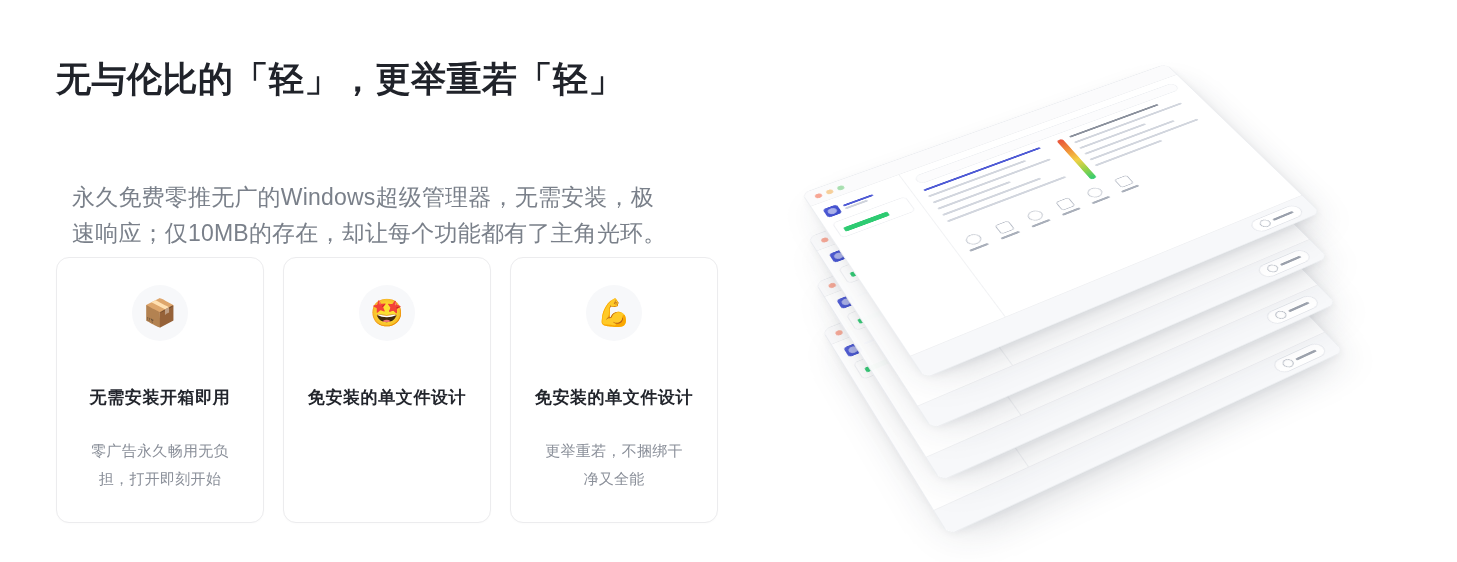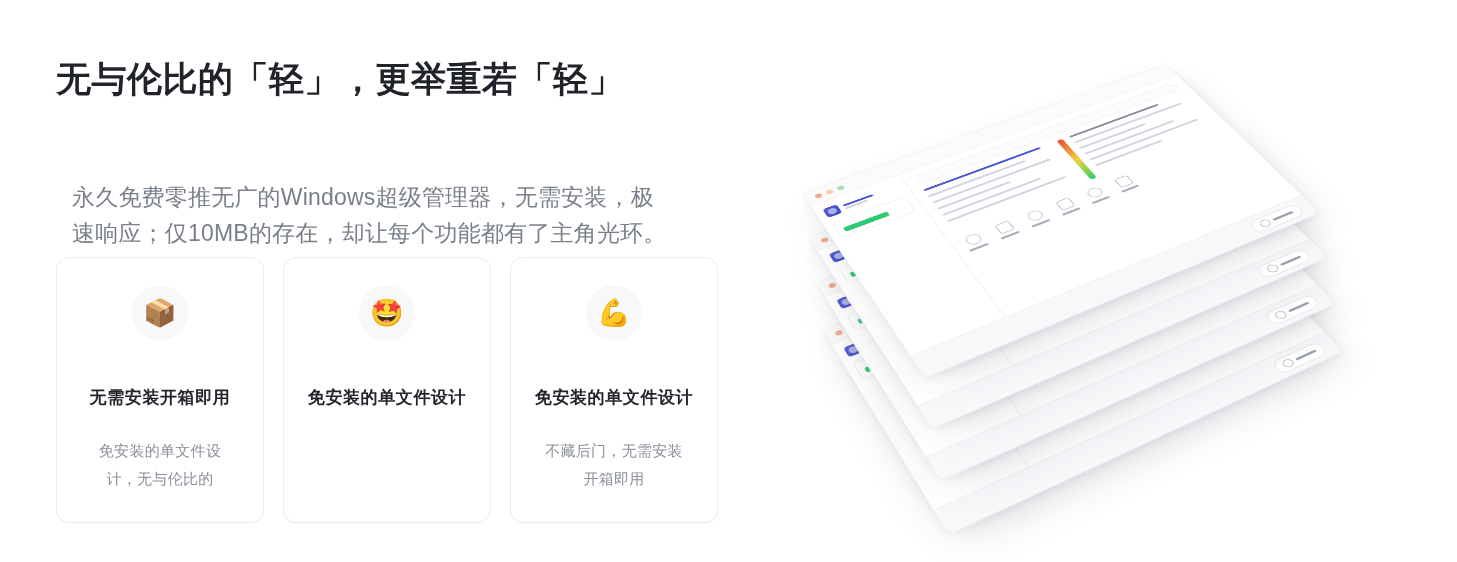--- a/index.html
+++ b/index.html
@@ -246,7 +246,7 @@
           <span>📦</span>
         </div>
         <div class="card-title">无需安装开箱即用</div>
-        <div class="card-desc">免安装的单文件设计，无与伦比的</div>
+        <div class="card-desc">零广告永久畅用无负担，打开即刻开始</div>
       </div>
 
       <div class="card">

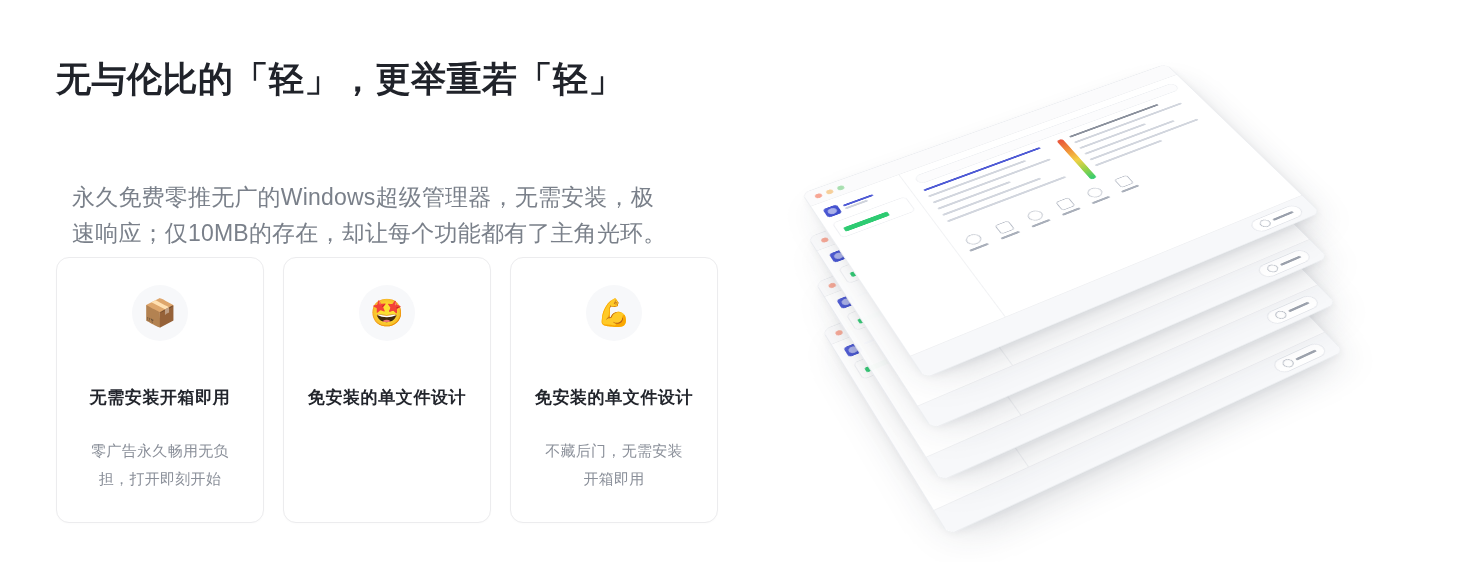--- a/index.html
+++ b/index.html
@@ -261,7 +261,7 @@
           <span>💪</span>
         </div>
         <div class="card-title">免安装的单文件设计</div>
-        <div class="card-desc">不藏后门，无需安装开箱即用</div>
+        <div class="card-desc">更举重若，不捆绑干净又全能</div>
       </div>
 
     </div>

